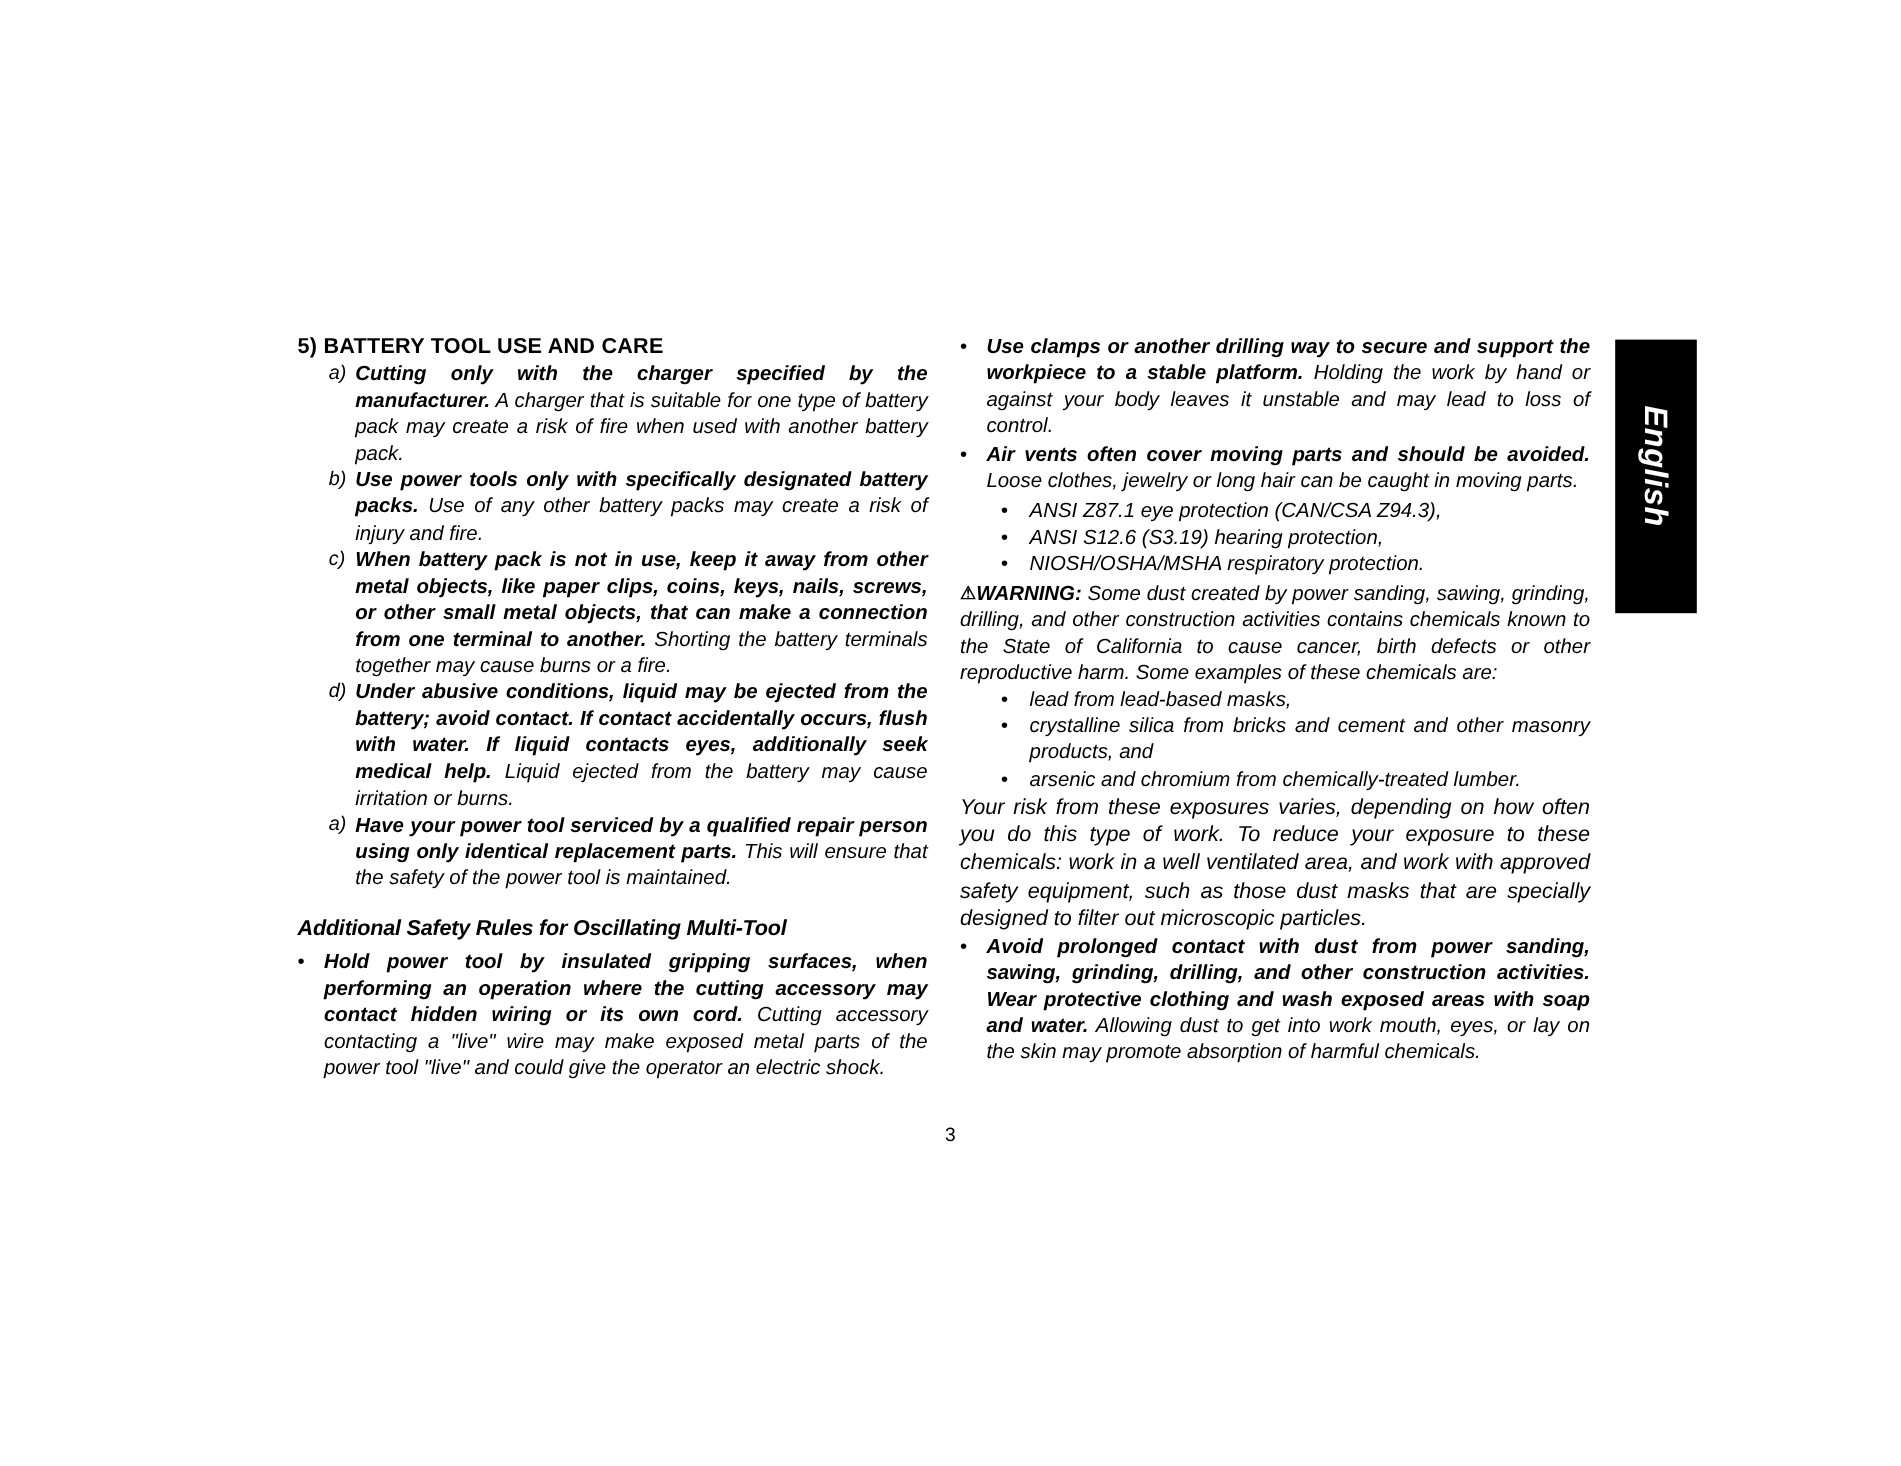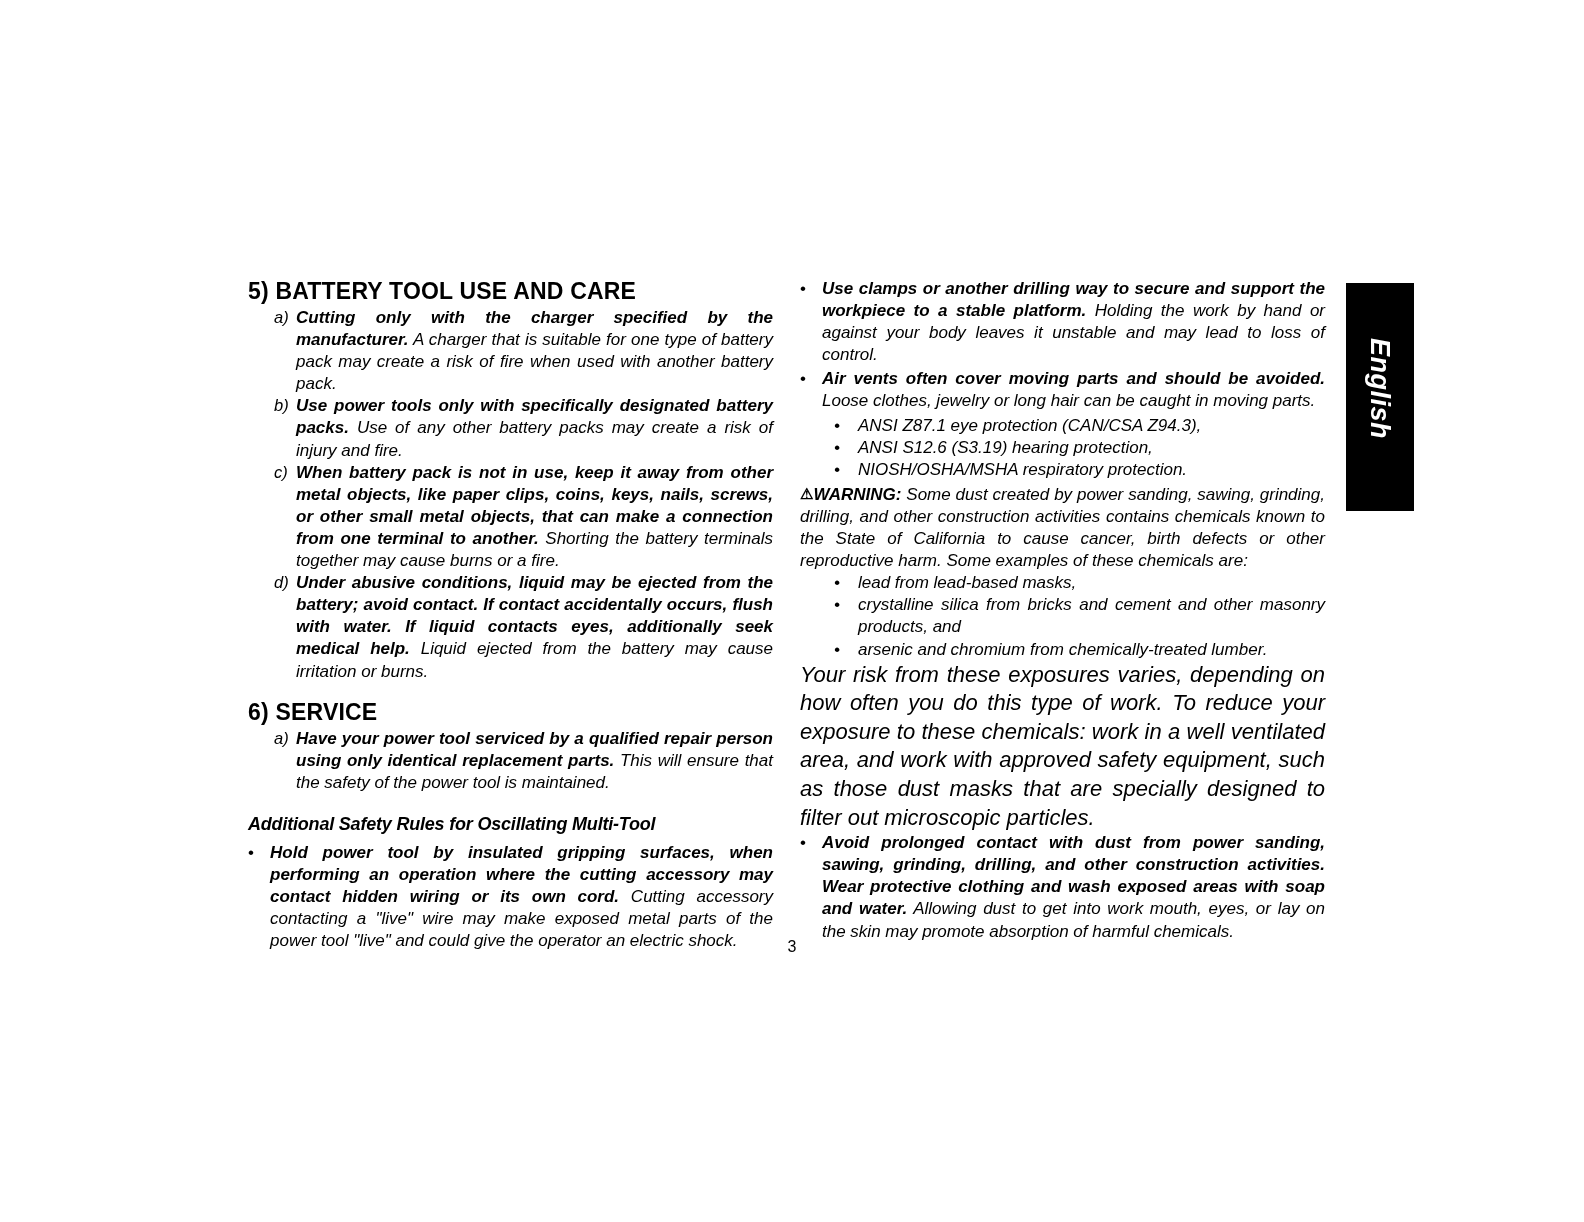--- a/index.html
+++ b/index.html
@@ -51,7 +51,7 @@
 
   
   .sec-head {
-    font-size: 23px;
+    font-size: 18px;
     font-weight: bold;
     letter-spacing: 0.2px;
     margin: 0 0 2px 0;

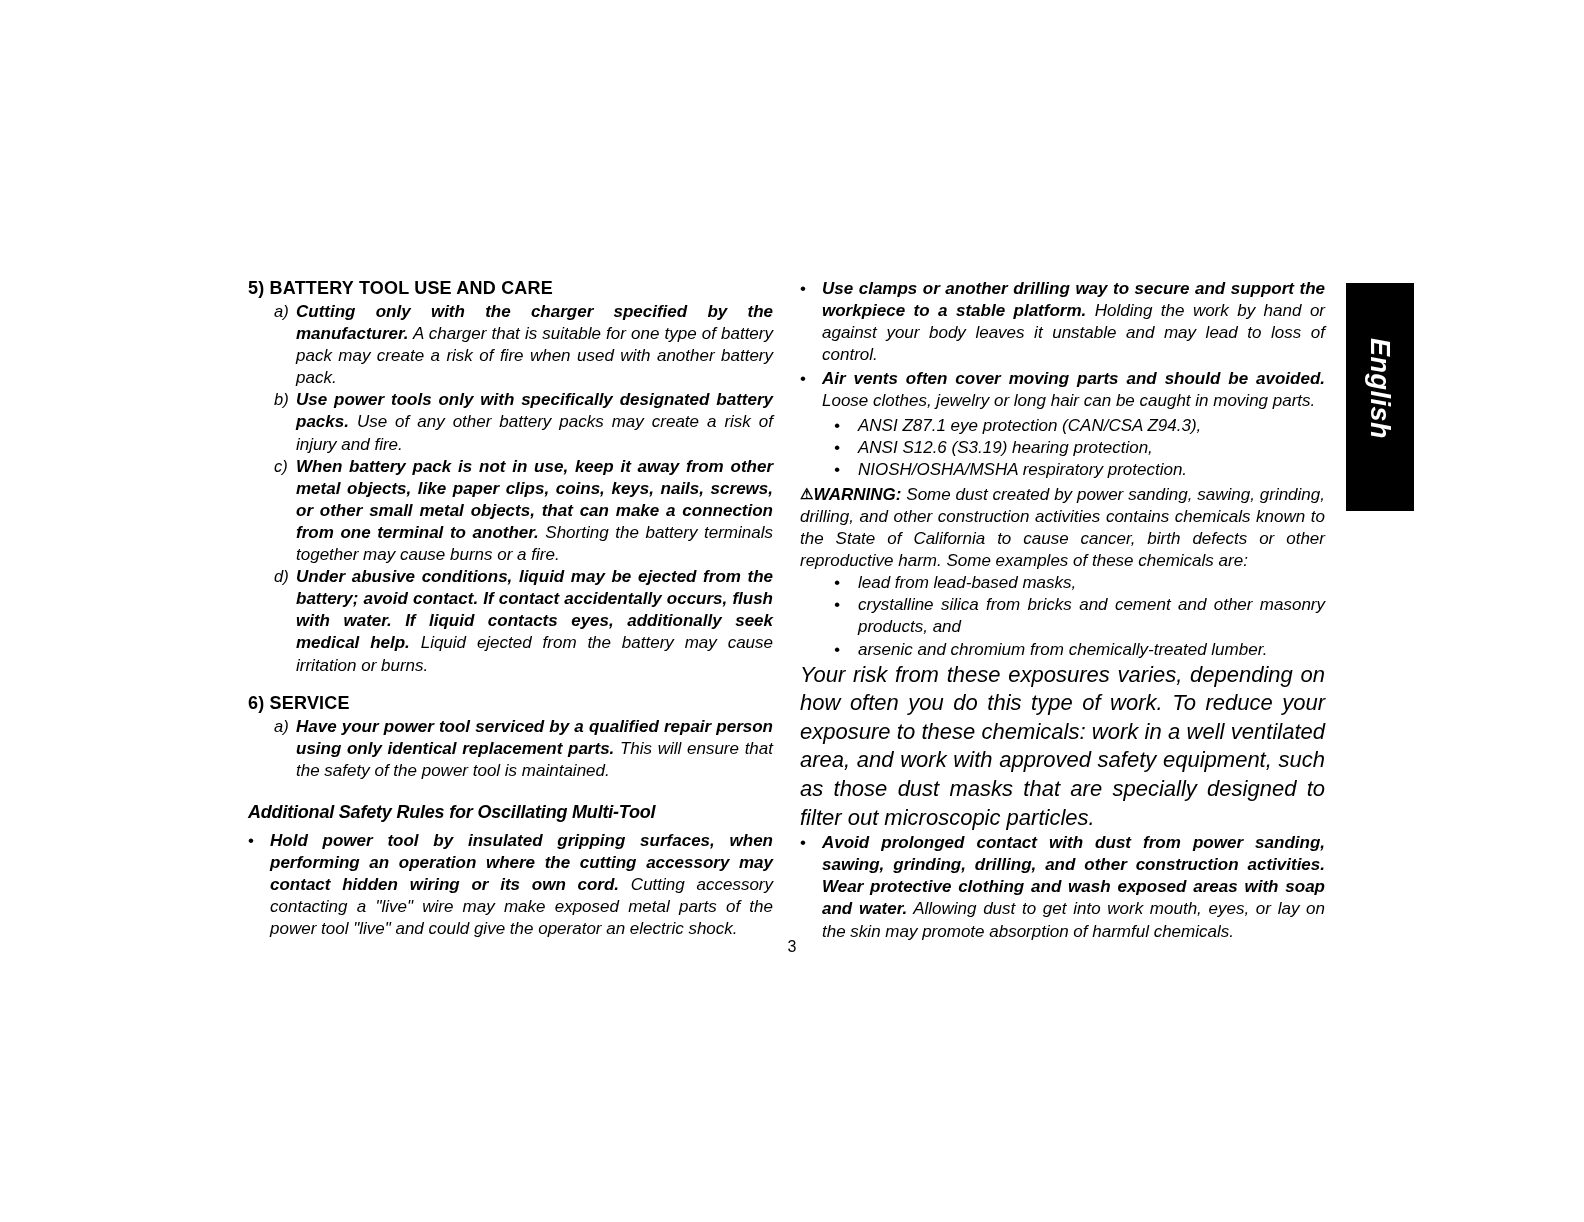--- a/index.html
+++ b/index.html
@@ -117,7 +117,7 @@
   }
 
   .para {
-    font-size: 22px;
+    font-size: 18px;
     line-height: 1.30;
     font-style: italic;
     text-align: justify;

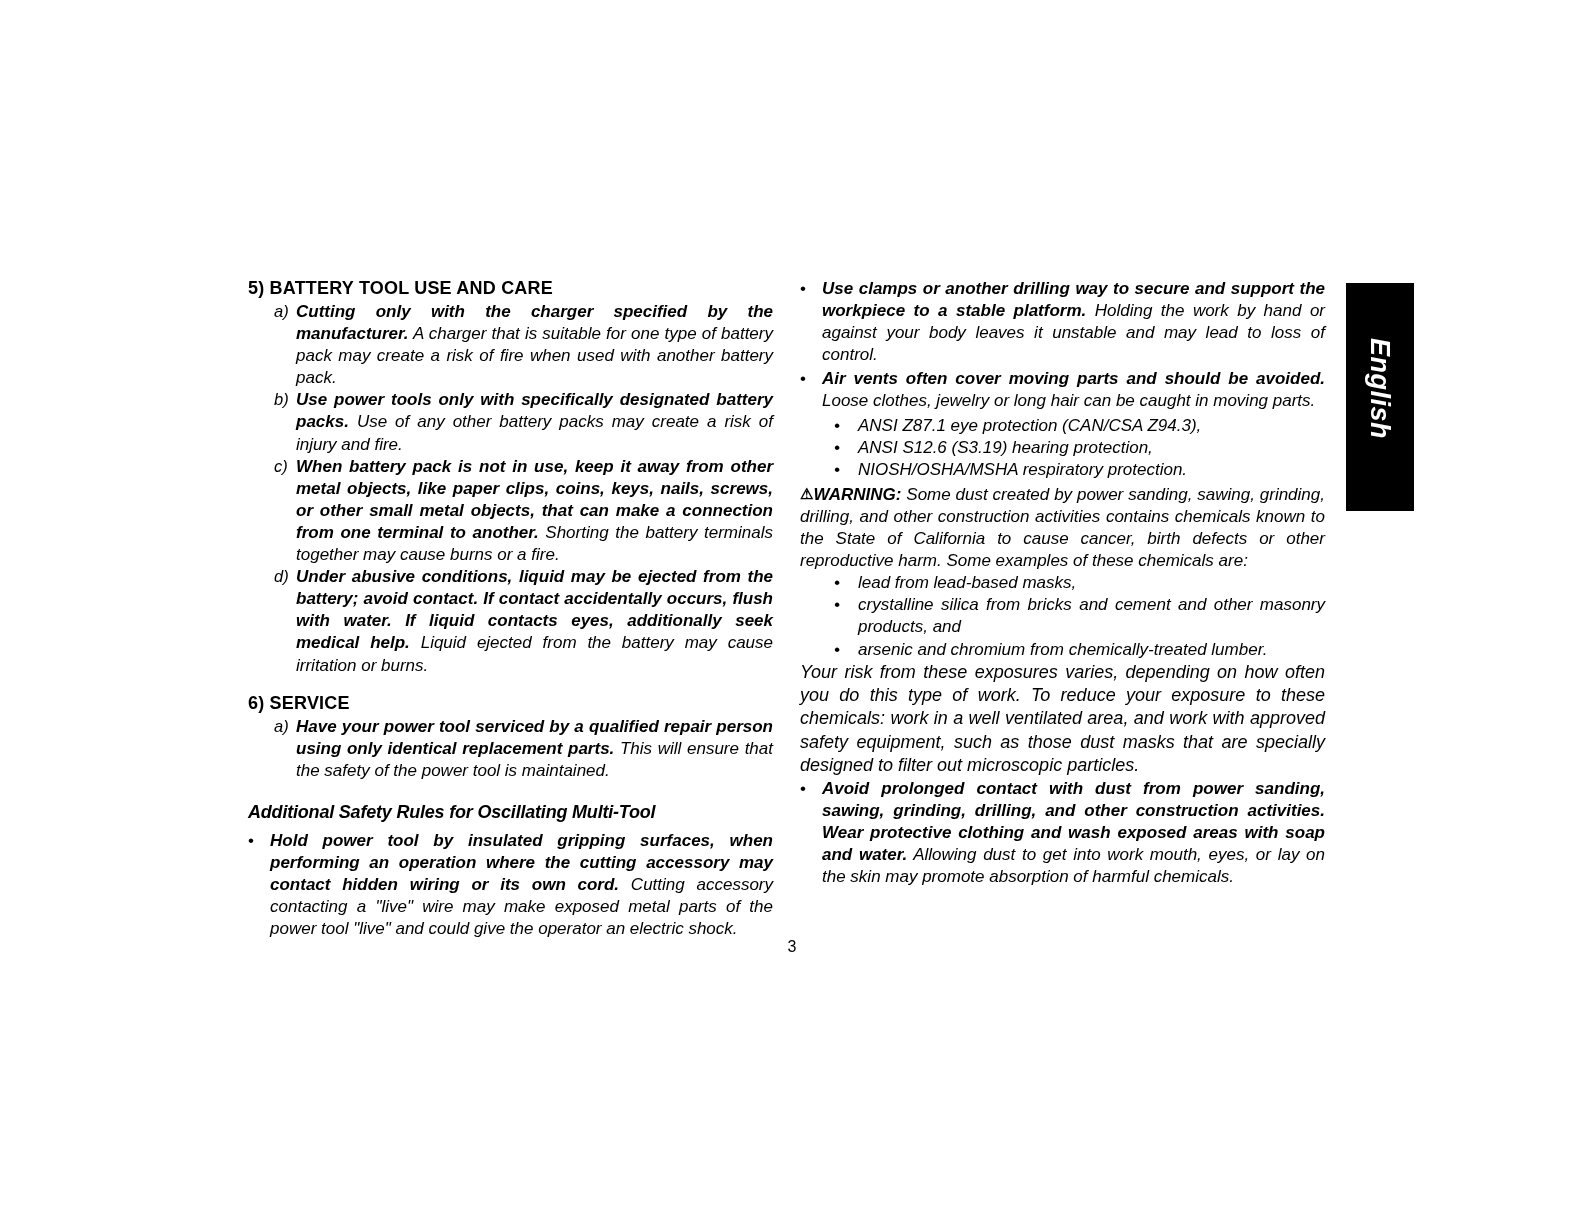--- a/index.html
+++ b/index.html
@@ -204,7 +204,6 @@
       <div class="body"><b class="lead">Under abusive conditions, liquid may be ejected from the battery; avoid contact. If contact accidentally occurs, flush with water. If liquid contacts eyes, additionally seek medical help.</b><span class="it"> Liquid ejected from the battery may cause irritation or burns.</span></div>
     </div>
 
-    <div class="sec-head second">6) SERVICE</div>
 
     <div class="lettered">
       <div class="mark">a)</div>

